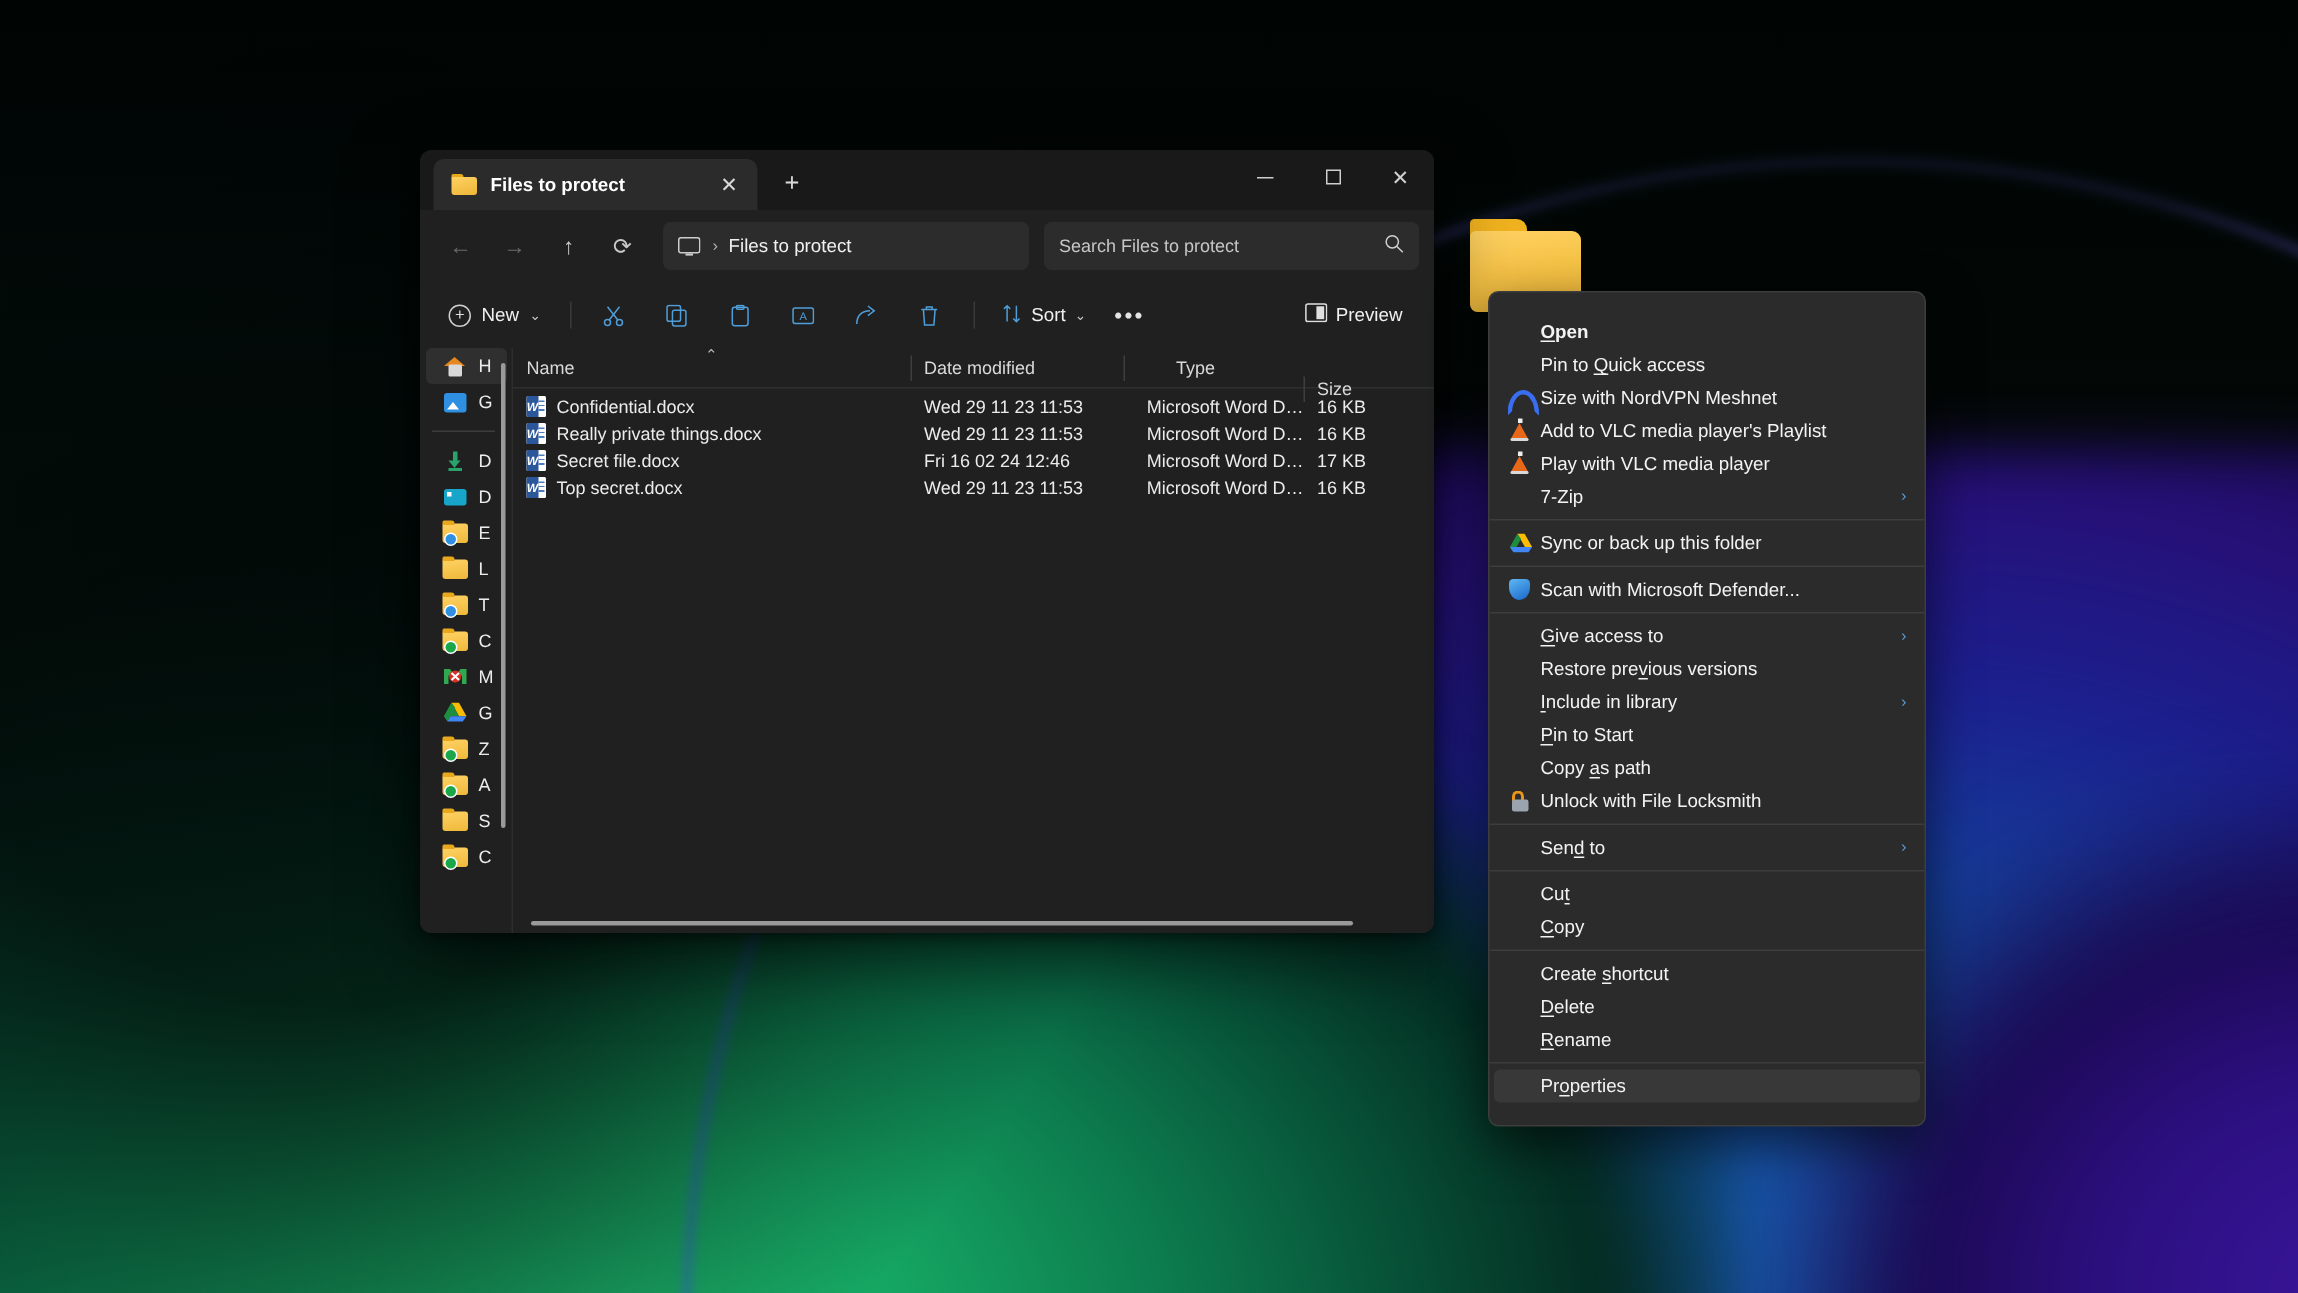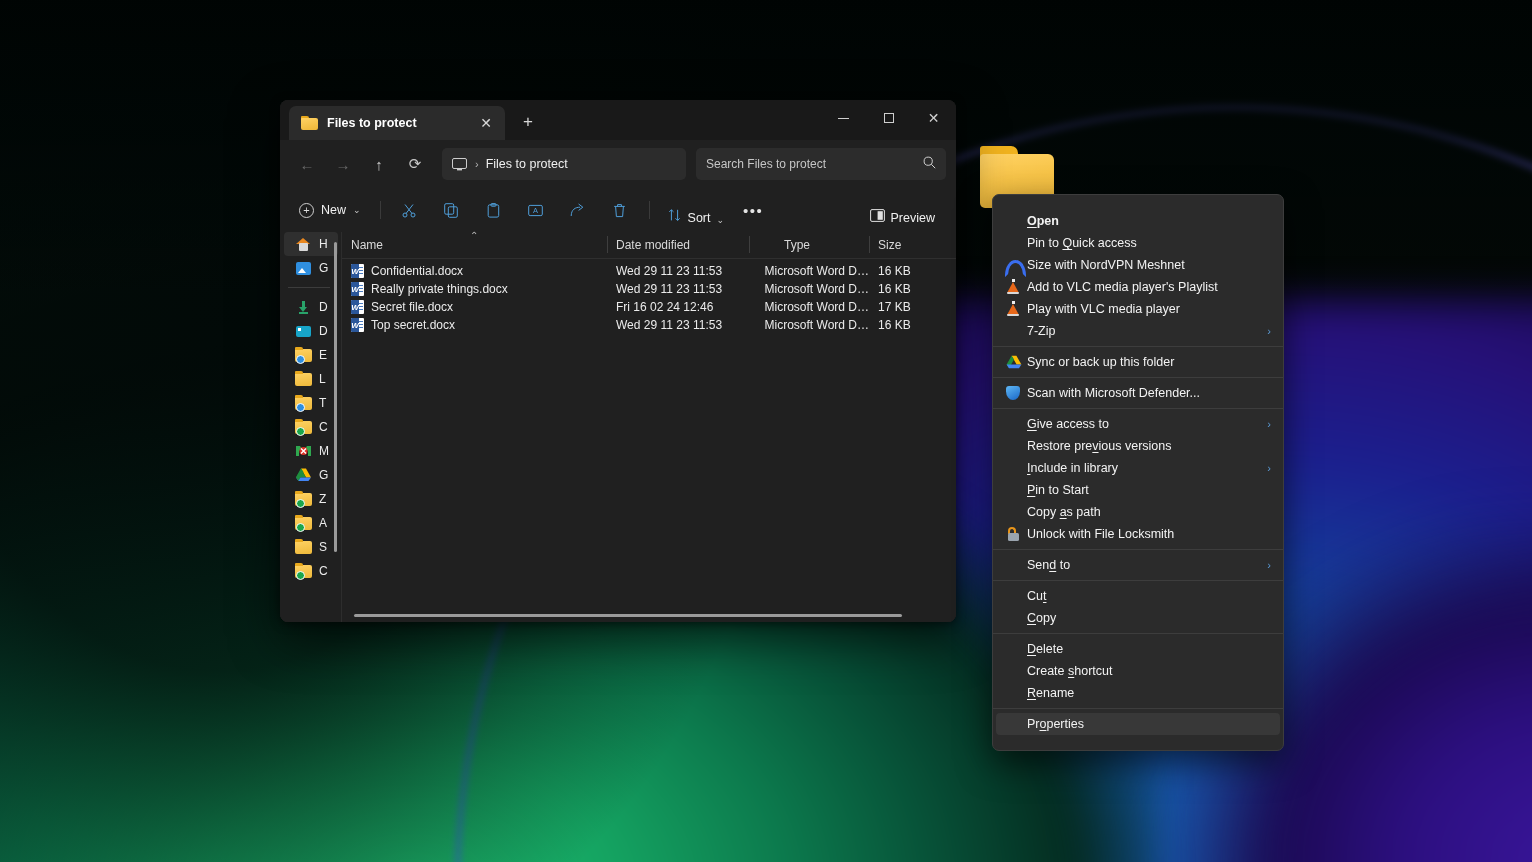--- a/index.html
+++ b/index.html
@@ -147,7 +147,7 @@
     color:#4f9ed9;
   }
   .cmd-text {
-    height:30px; display:flex; align-items:flex-end; gap:6px; padding:0 9px; border-radius:5px;
+    height:30px; display:flex; align-items:center; gap:6px; padding:0 9px; border-radius:5px;
     font-size:12.5px; color:#f0f0f0;
   }
   .cmd-dots { width:36px; height:30px; border-radius:5px; display:flex; align-items:center; justify-content:center;

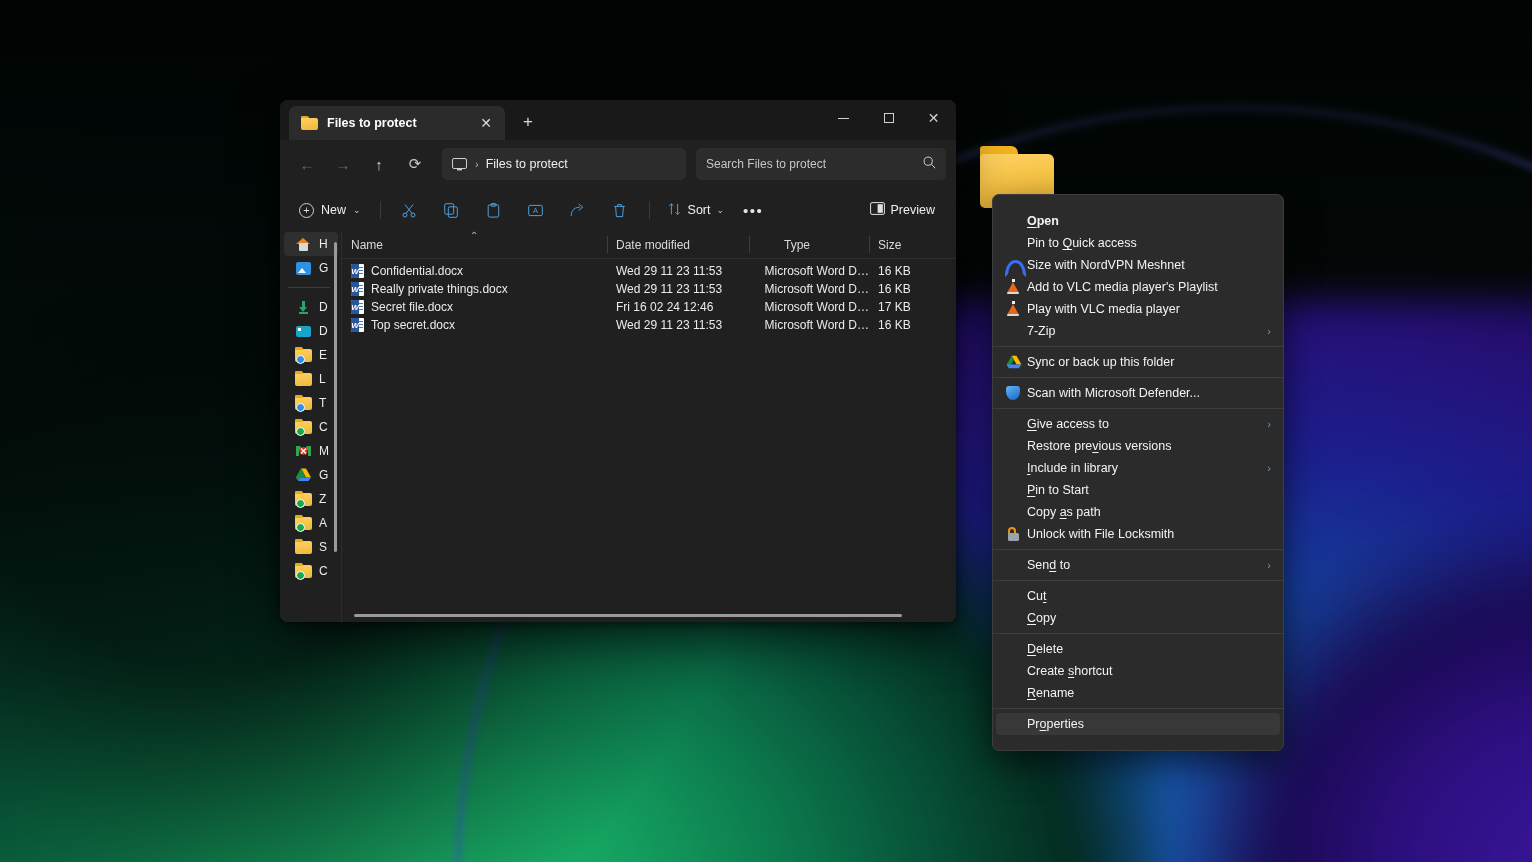--- a/index.html
+++ b/index.html
@@ -200,7 +200,7 @@
 
   
   .filearea { flex:1; background:#202020; display:flex; flex-direction:column; min-width:0; position:relative; }
-  .colheaders { height:27px; display:flex; align-items:flex-end; border-bottom:1px solid #2f2f2f; position:relative; }
+  .colheaders { height:27px; display:flex; align-items:center; border-bottom:1px solid #2f2f2f; position:relative; }
   .colh { font-size:12px; color:#d9d9d9; padding-left:9px; position:relative; height:27px; display:flex; align-items:center; }
   .colh + .colh:before { content:""; position:absolute; left:0; top:5px; bottom:5px; width:1px; background:#3e3e3e; }
   .col-name { width:265px; }

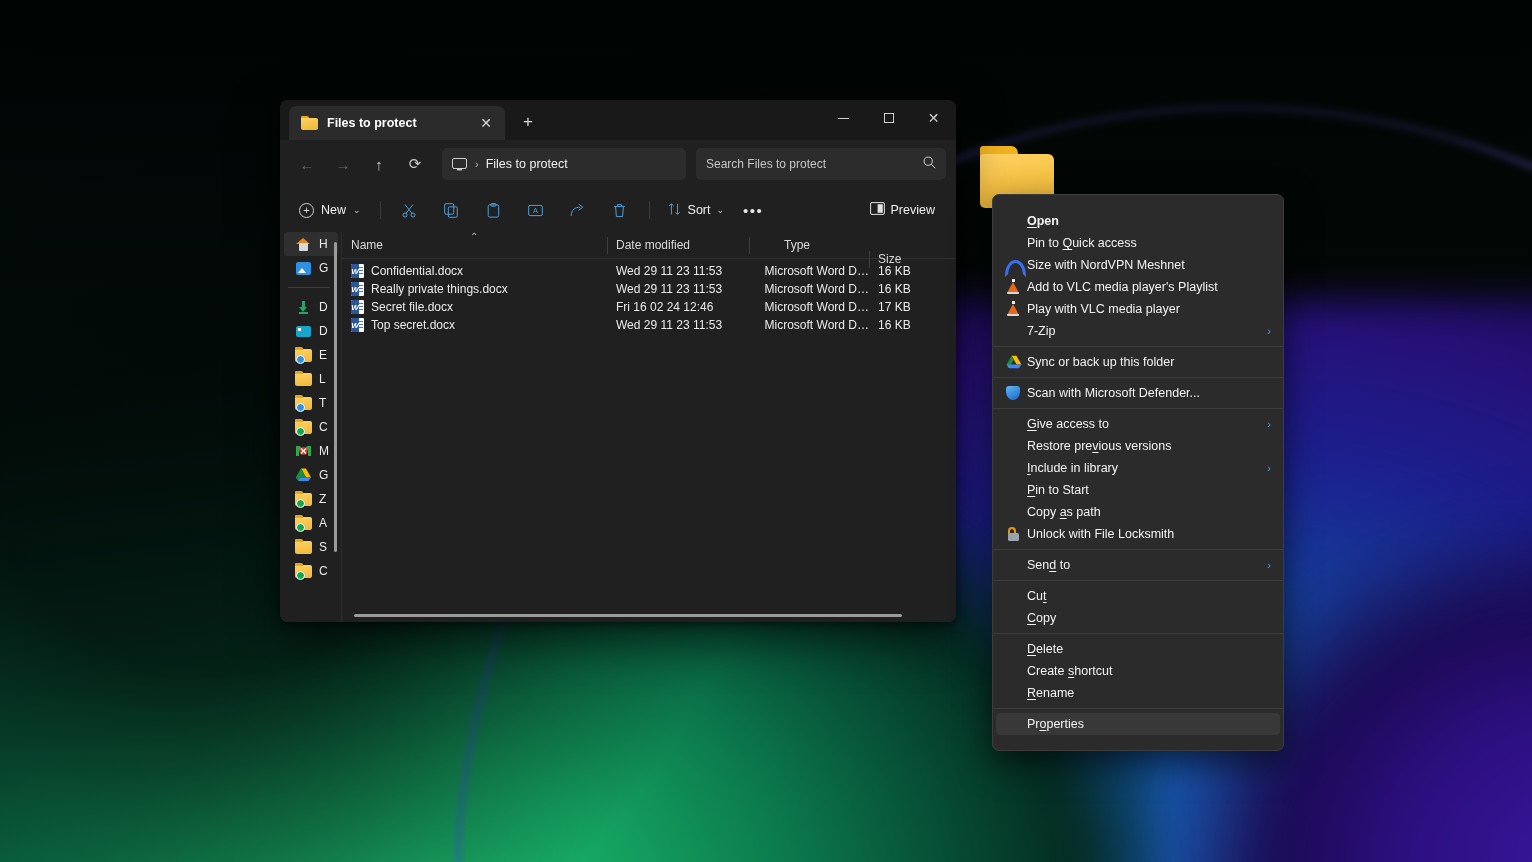--- a/index.html
+++ b/index.html
@@ -685,11 +685,11 @@
     <div class="m-sep"></div>
     <div class="mi">
       <span class="mi-ic"></span>
+      <span class="mi-lbl">Create <span class="u">s</span>hortcut</span>
+    </div>
+    <div class="mi">
+      <span class="mi-ic"></span>
       <span class="mi-lbl"><span class="u">D</span>elete</span>
-    </div>
-    <div class="mi">
-      <span class="mi-ic"></span>
-      <span class="mi-lbl">Create <span class="u">s</span>hortcut</span>
     </div>
     <div class="mi">
       <span class="mi-ic"></span>

